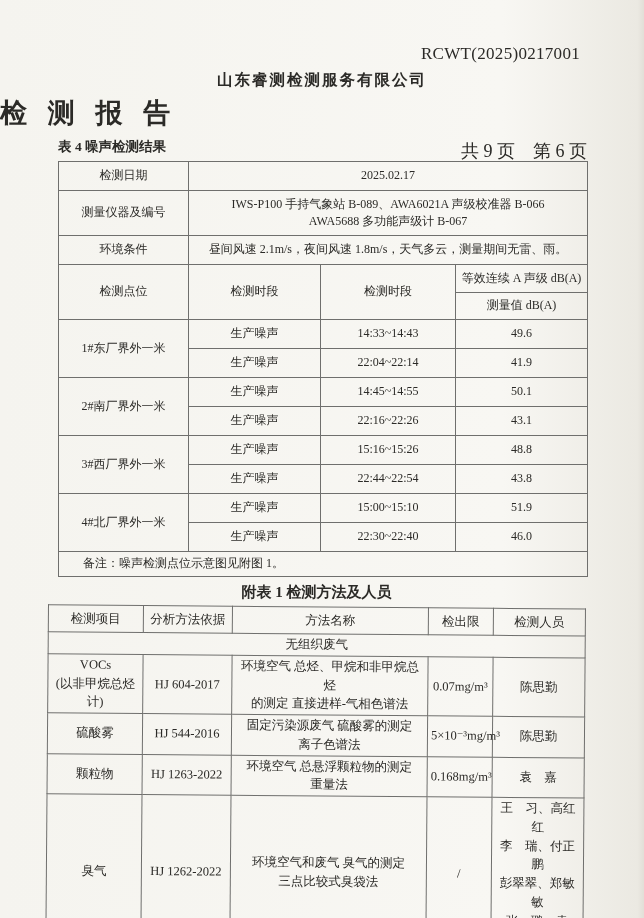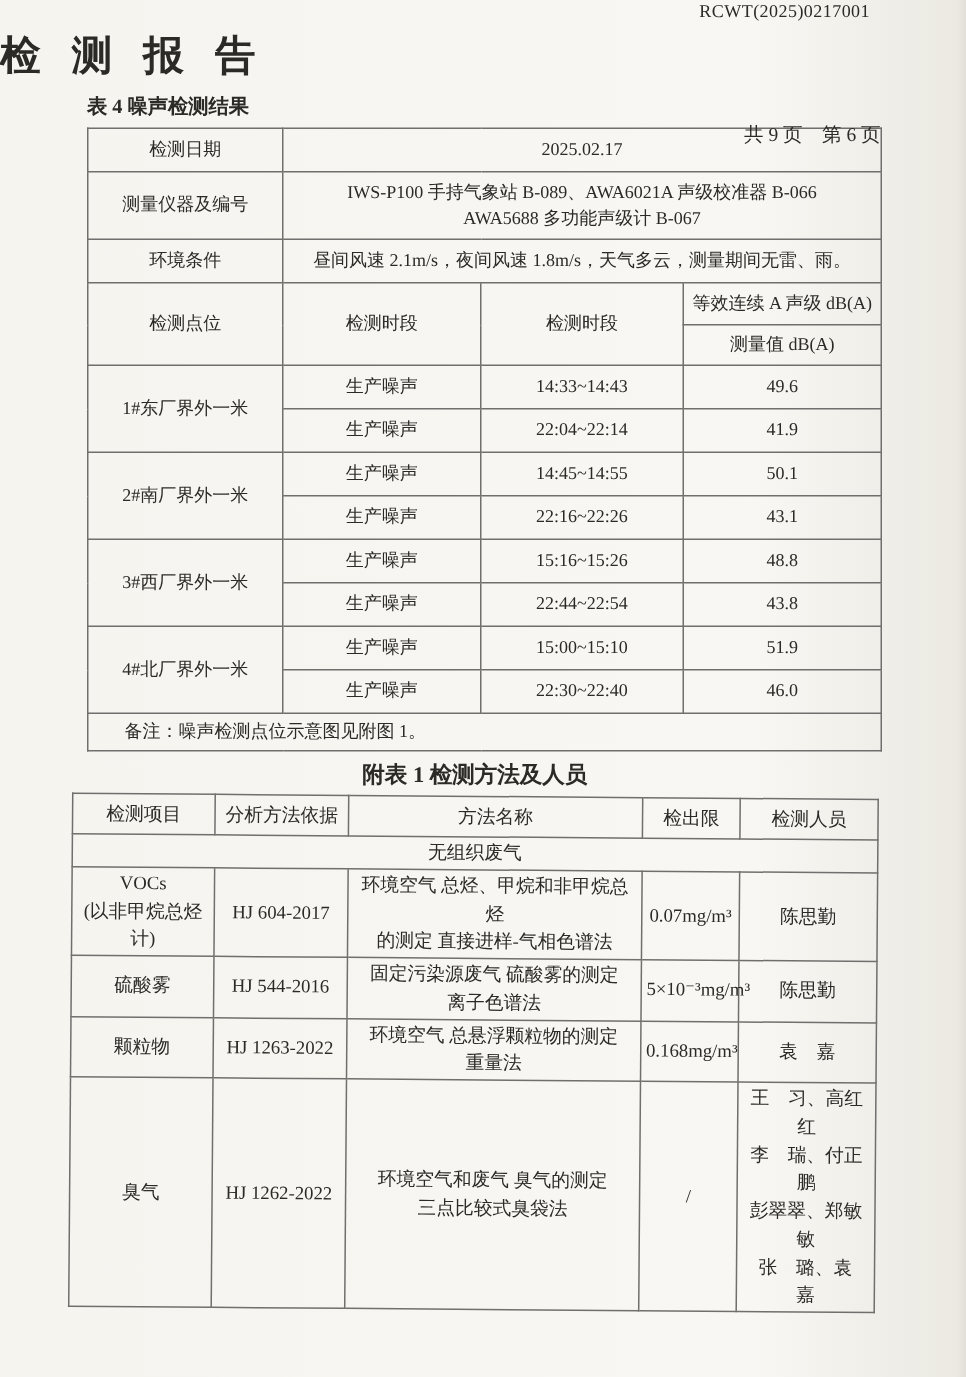--- a/index.html
+++ b/index.html
@@ -12,8 +12,8 @@
   }
   .page{position:relative;width:644px;height:918px;}
   .report-no{
-    width:580px;text-align:right;
-    font-size:12px;letter-spacing:.3px;
+    padding-top:44px;width:580px;text-align:right;
+    font-size:17px;letter-spacing:.3px;
   }
   .company{margin-top:6px;text-align:center;font-size:15.5px;font-weight:bold;letter-spacing:2px;}
   .title{margin-top:4px;text-align:left;font-size:27px;font-weight:bold;letter-spacing:7px;}

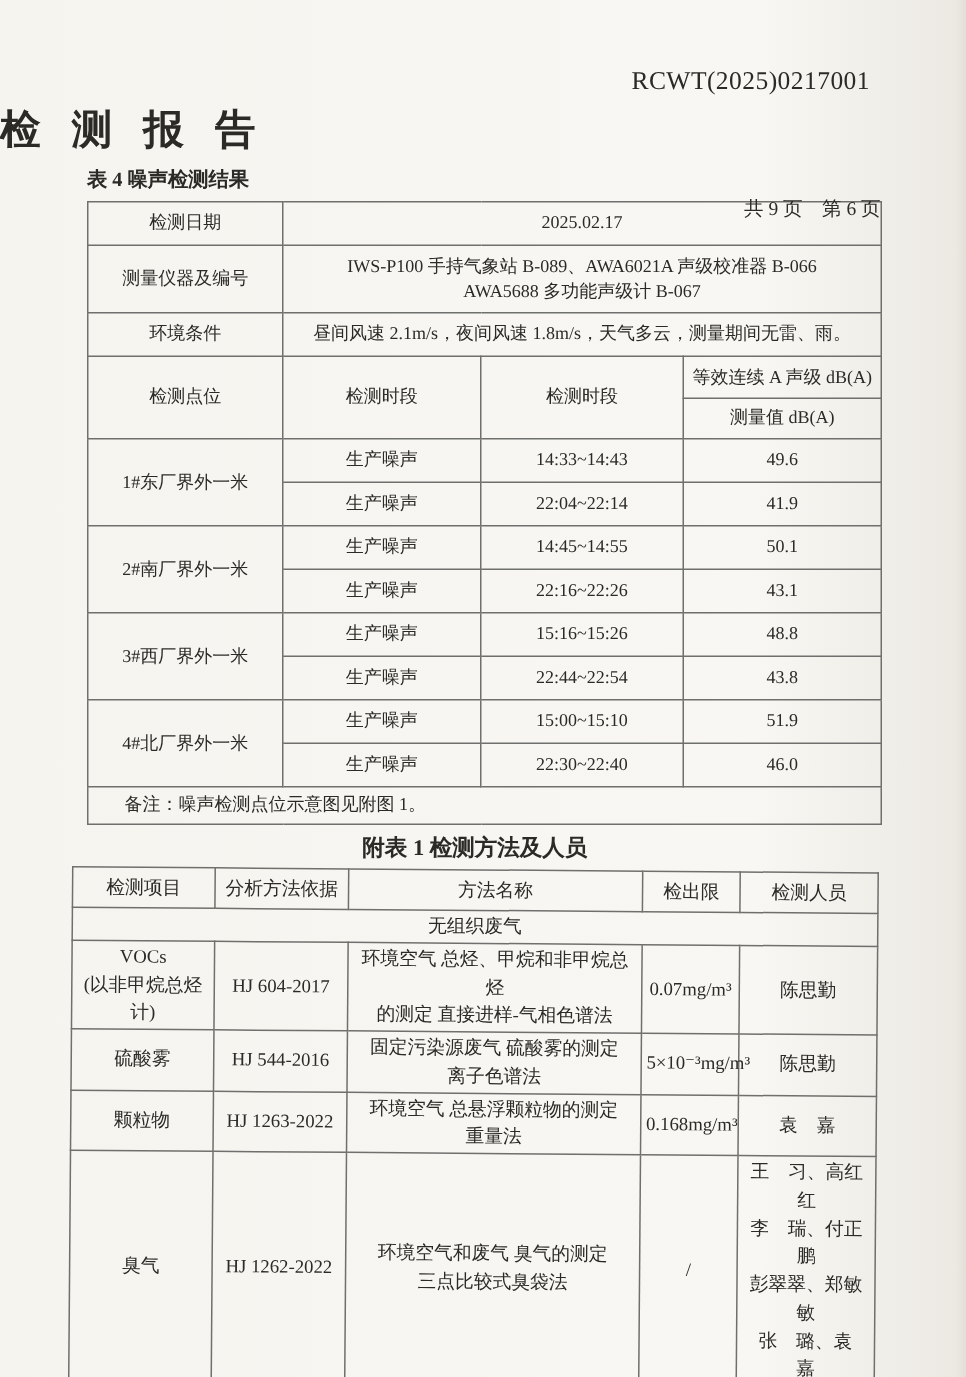--- a/index.html
+++ b/index.html
@@ -50,6 +50,7 @@
 <div class="page">
 
   <div class="report-no">RCWT(2025)0217001</div>
+  <div class="company">山东睿测检测服务有限公司</div>
   <div class="title">检 测 报 告</div>
 
   <div class="caption-row">

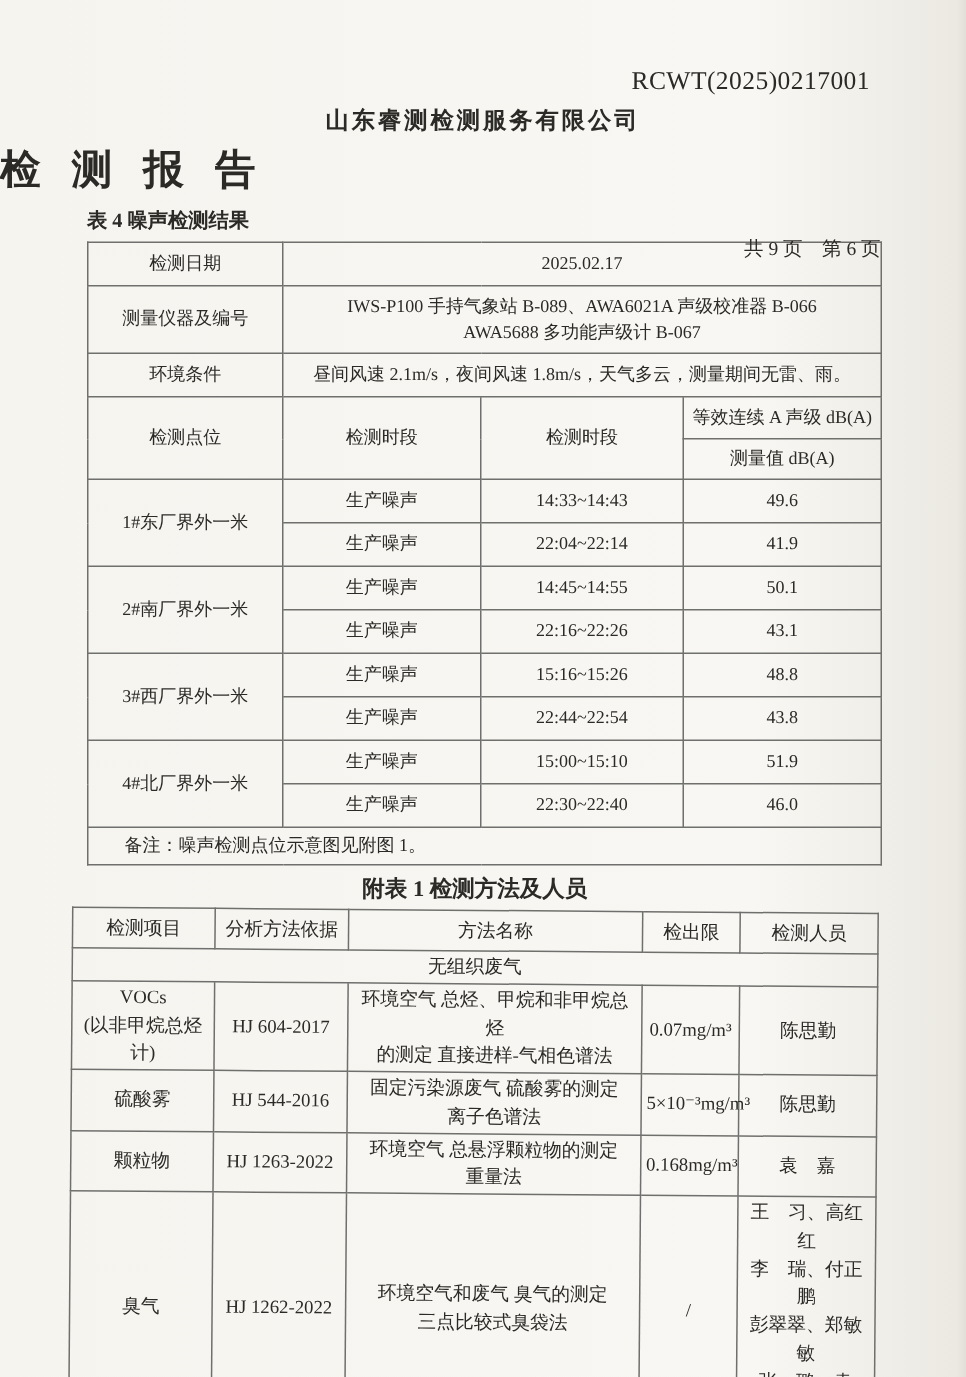--- a/index.html
+++ b/index.html
@@ -19,7 +19,7 @@
   .title{margin-top:4px;text-align:left;font-size:27px;font-weight:bold;letter-spacing:7px;}
   .caption-row{position:relative;width:529px;margin:7px 0 3px 58px;height:20px;}
   .t4caption{position:absolute;left:0;right:0;font-size:13.5px;font-weight:bold;}
-  .pagination{position:absolute;right:0;top:1px;font-size:13px;margin-top:18px;}
+  .pagination{position:absolute;right:0;top:1px;font-size:18px;}
   table{border-collapse:collapse;table-layout:fixed;}
   .t1{width:529px;margin-left:58px;border:1.5px solid #5e5e5c;}
   .t1 td{border:1px solid #6f6f6d;text-align:center;vertical-align:middle;

